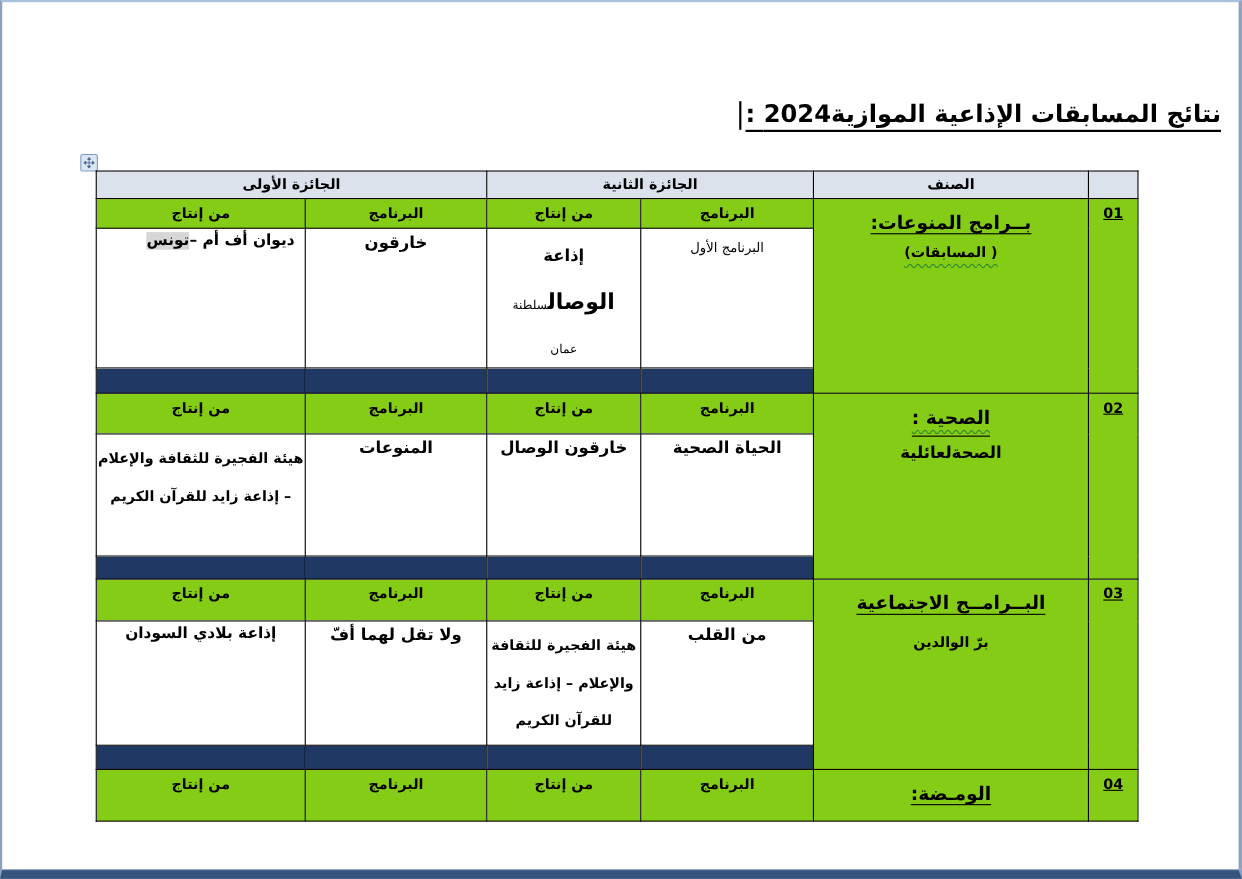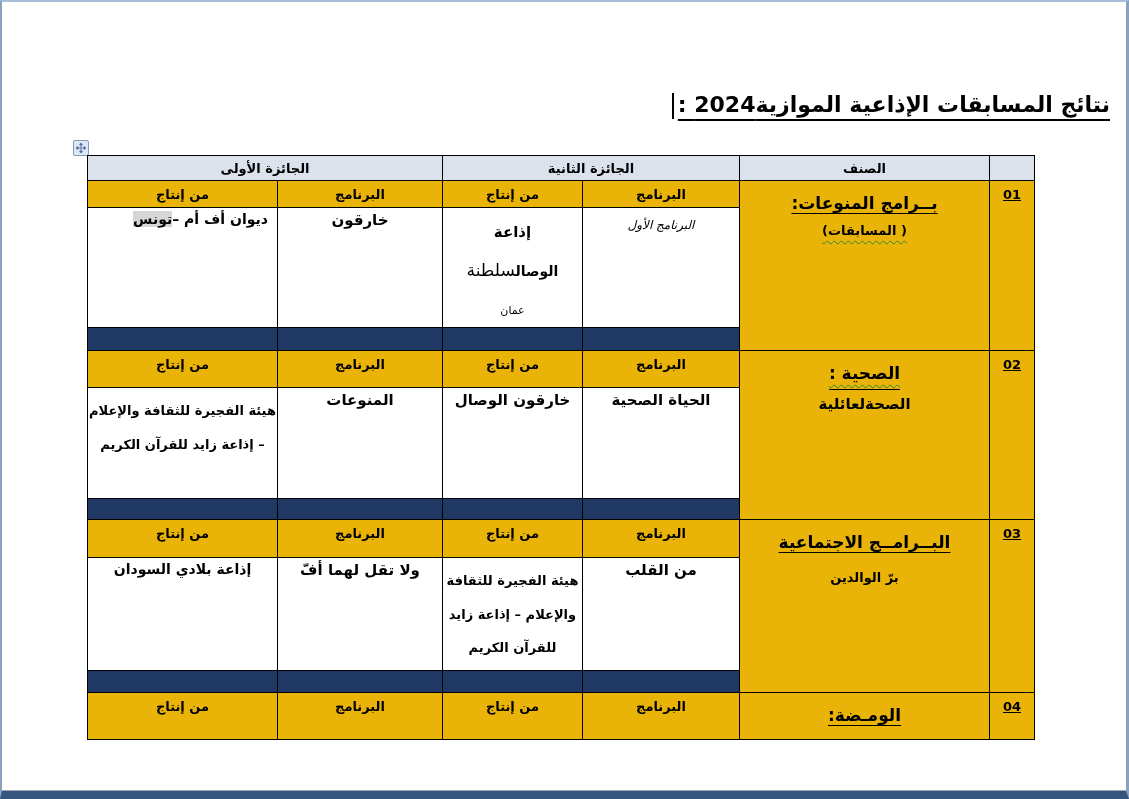--- a/index.html
+++ b/index.html
@@ -47,7 +47,7 @@
     background:#dbe2eb;font-size:13px;font-weight:bold;height:25px;text-align:center;margin-top:12px;
   }
   tr.lbl td{
-    background:#eab308;font-size:13px;font-weight:bold;text-align:center;vertical-align:top;padding-top:6px;margin-top:36px;
+    background:#84cc16;font-size:13px;font-weight:bold;text-align:center;vertical-align:top;padding-top:6px;margin-top:36px;
   }
   tr.navy td{background:#1f3864;}
   td.cat{

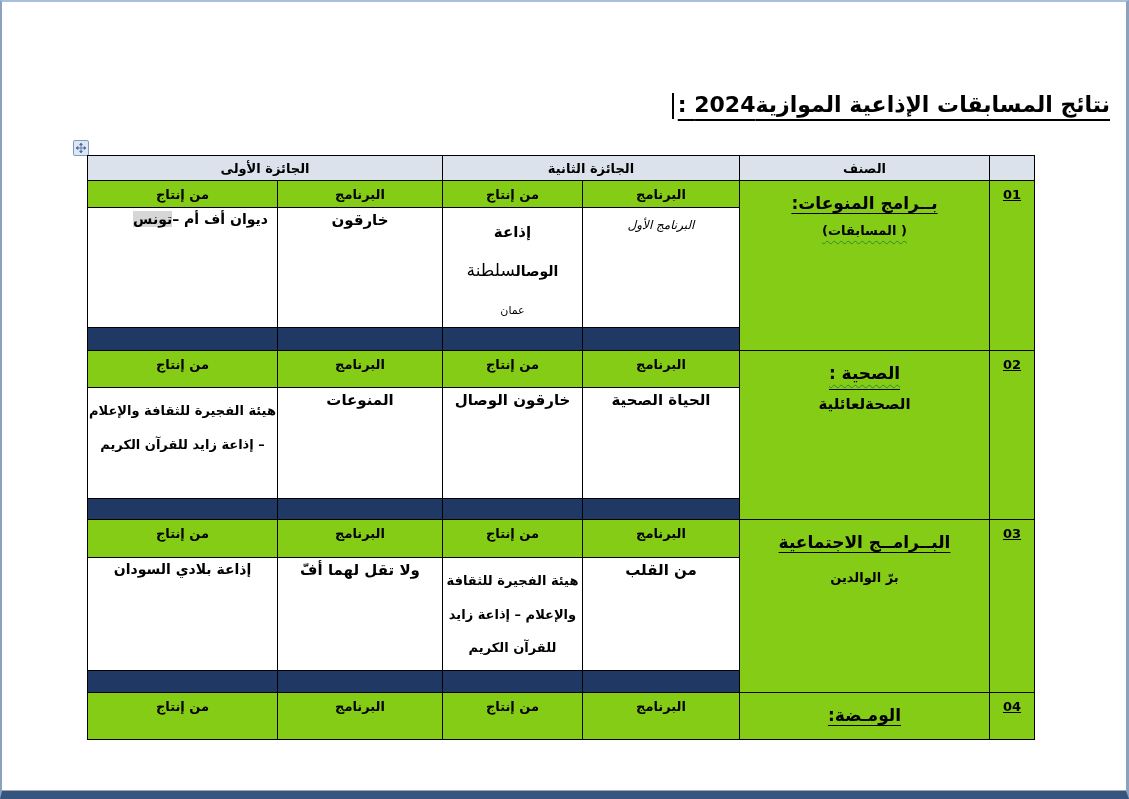--- a/index.html
+++ b/index.html
@@ -61,7 +61,7 @@
     background:#ffffff;text-align:center;vertical-align:top;padding-top:10px;
     font-weight:bold;font-size:15px;line-height:1.6;
   }
-  td.d.small-reg{font-weight:normal;font-size:12px;padding-top:8px;font-style:italic;}
+  td.d.small-reg{font-weight:normal;font-size:12px;padding-top:8px;}
   td.d.multiline{font-size:13px;line-height:2.6;padding-top:6px;}
   .u{text-decoration:underline;}
   .cat-title{font-size:17px;font-weight:bold;text-decoration:underline;text-underline-offset:4px;display:inline-block;line-height:1.9;}

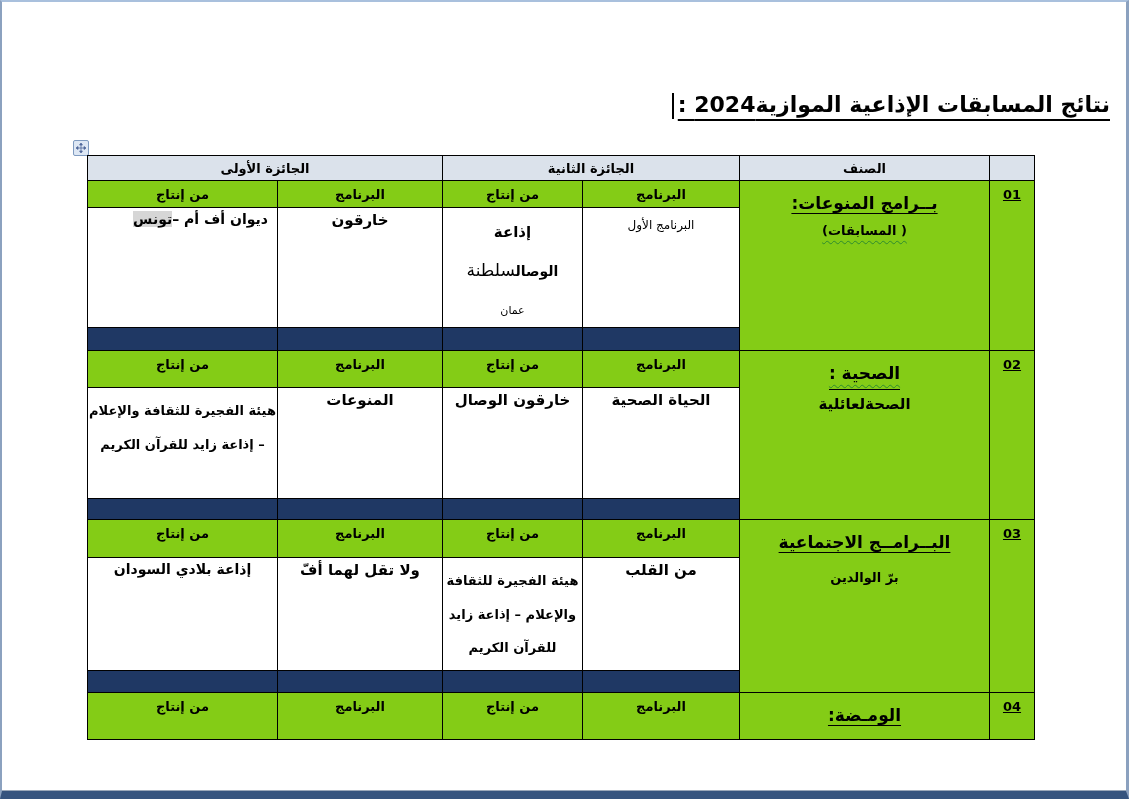--- a/index.html
+++ b/index.html
@@ -74,7 +74,7 @@
   .hl{background:#d6d6d6;margin-left:36px;}
   .line2-small{font-size:11px;font-weight:normal;}
   .big-bold{font-size:14px;}
-  .mid{font-size:17px;font-weight:normal;}
+  .mid{font-size:11px;font-weight:normal;}
 </style>
 </head>
 <body>

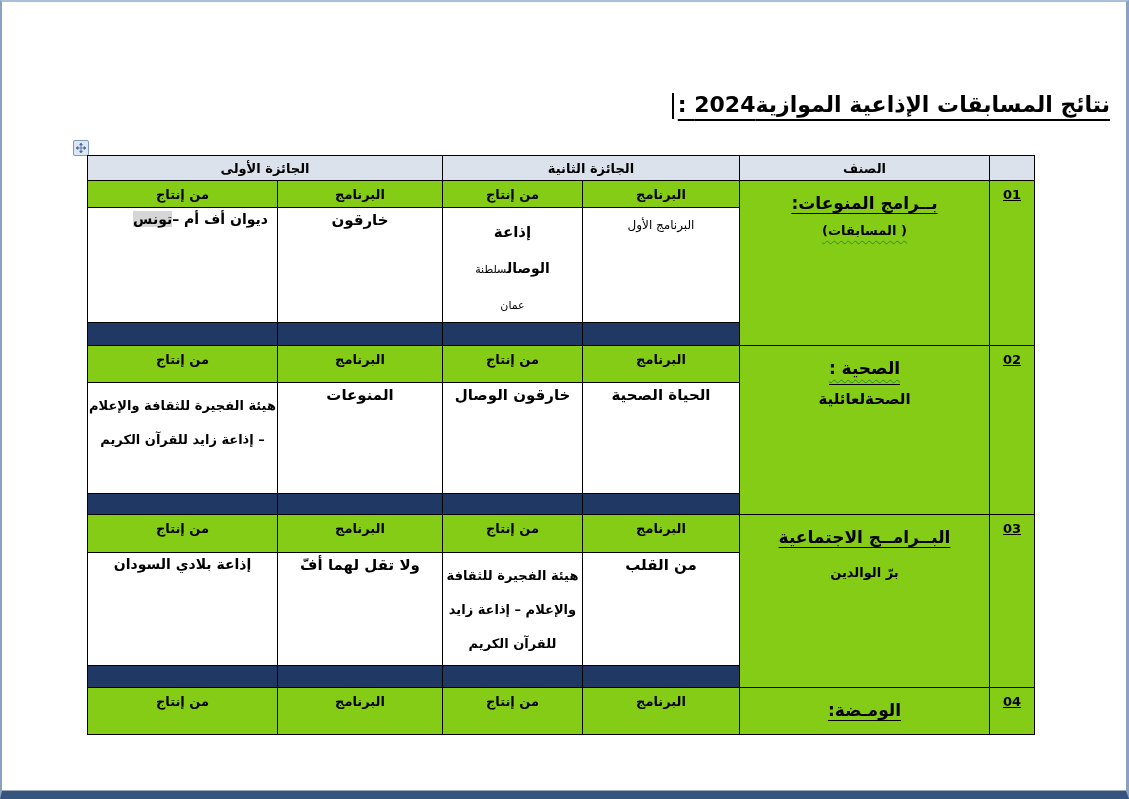--- a/index.html
+++ b/index.html
@@ -73,7 +73,7 @@
   .cat-sub.big{font-size:15px;}
   .hl{background:#d6d6d6;margin-left:36px;}
   .line2-small{font-size:11px;font-weight:normal;}
-  .big-bold{font-size:14px;}
+  .big-bold{font-size:20px;}
   .mid{font-size:11px;font-weight:normal;}
 </style>
 </head>

